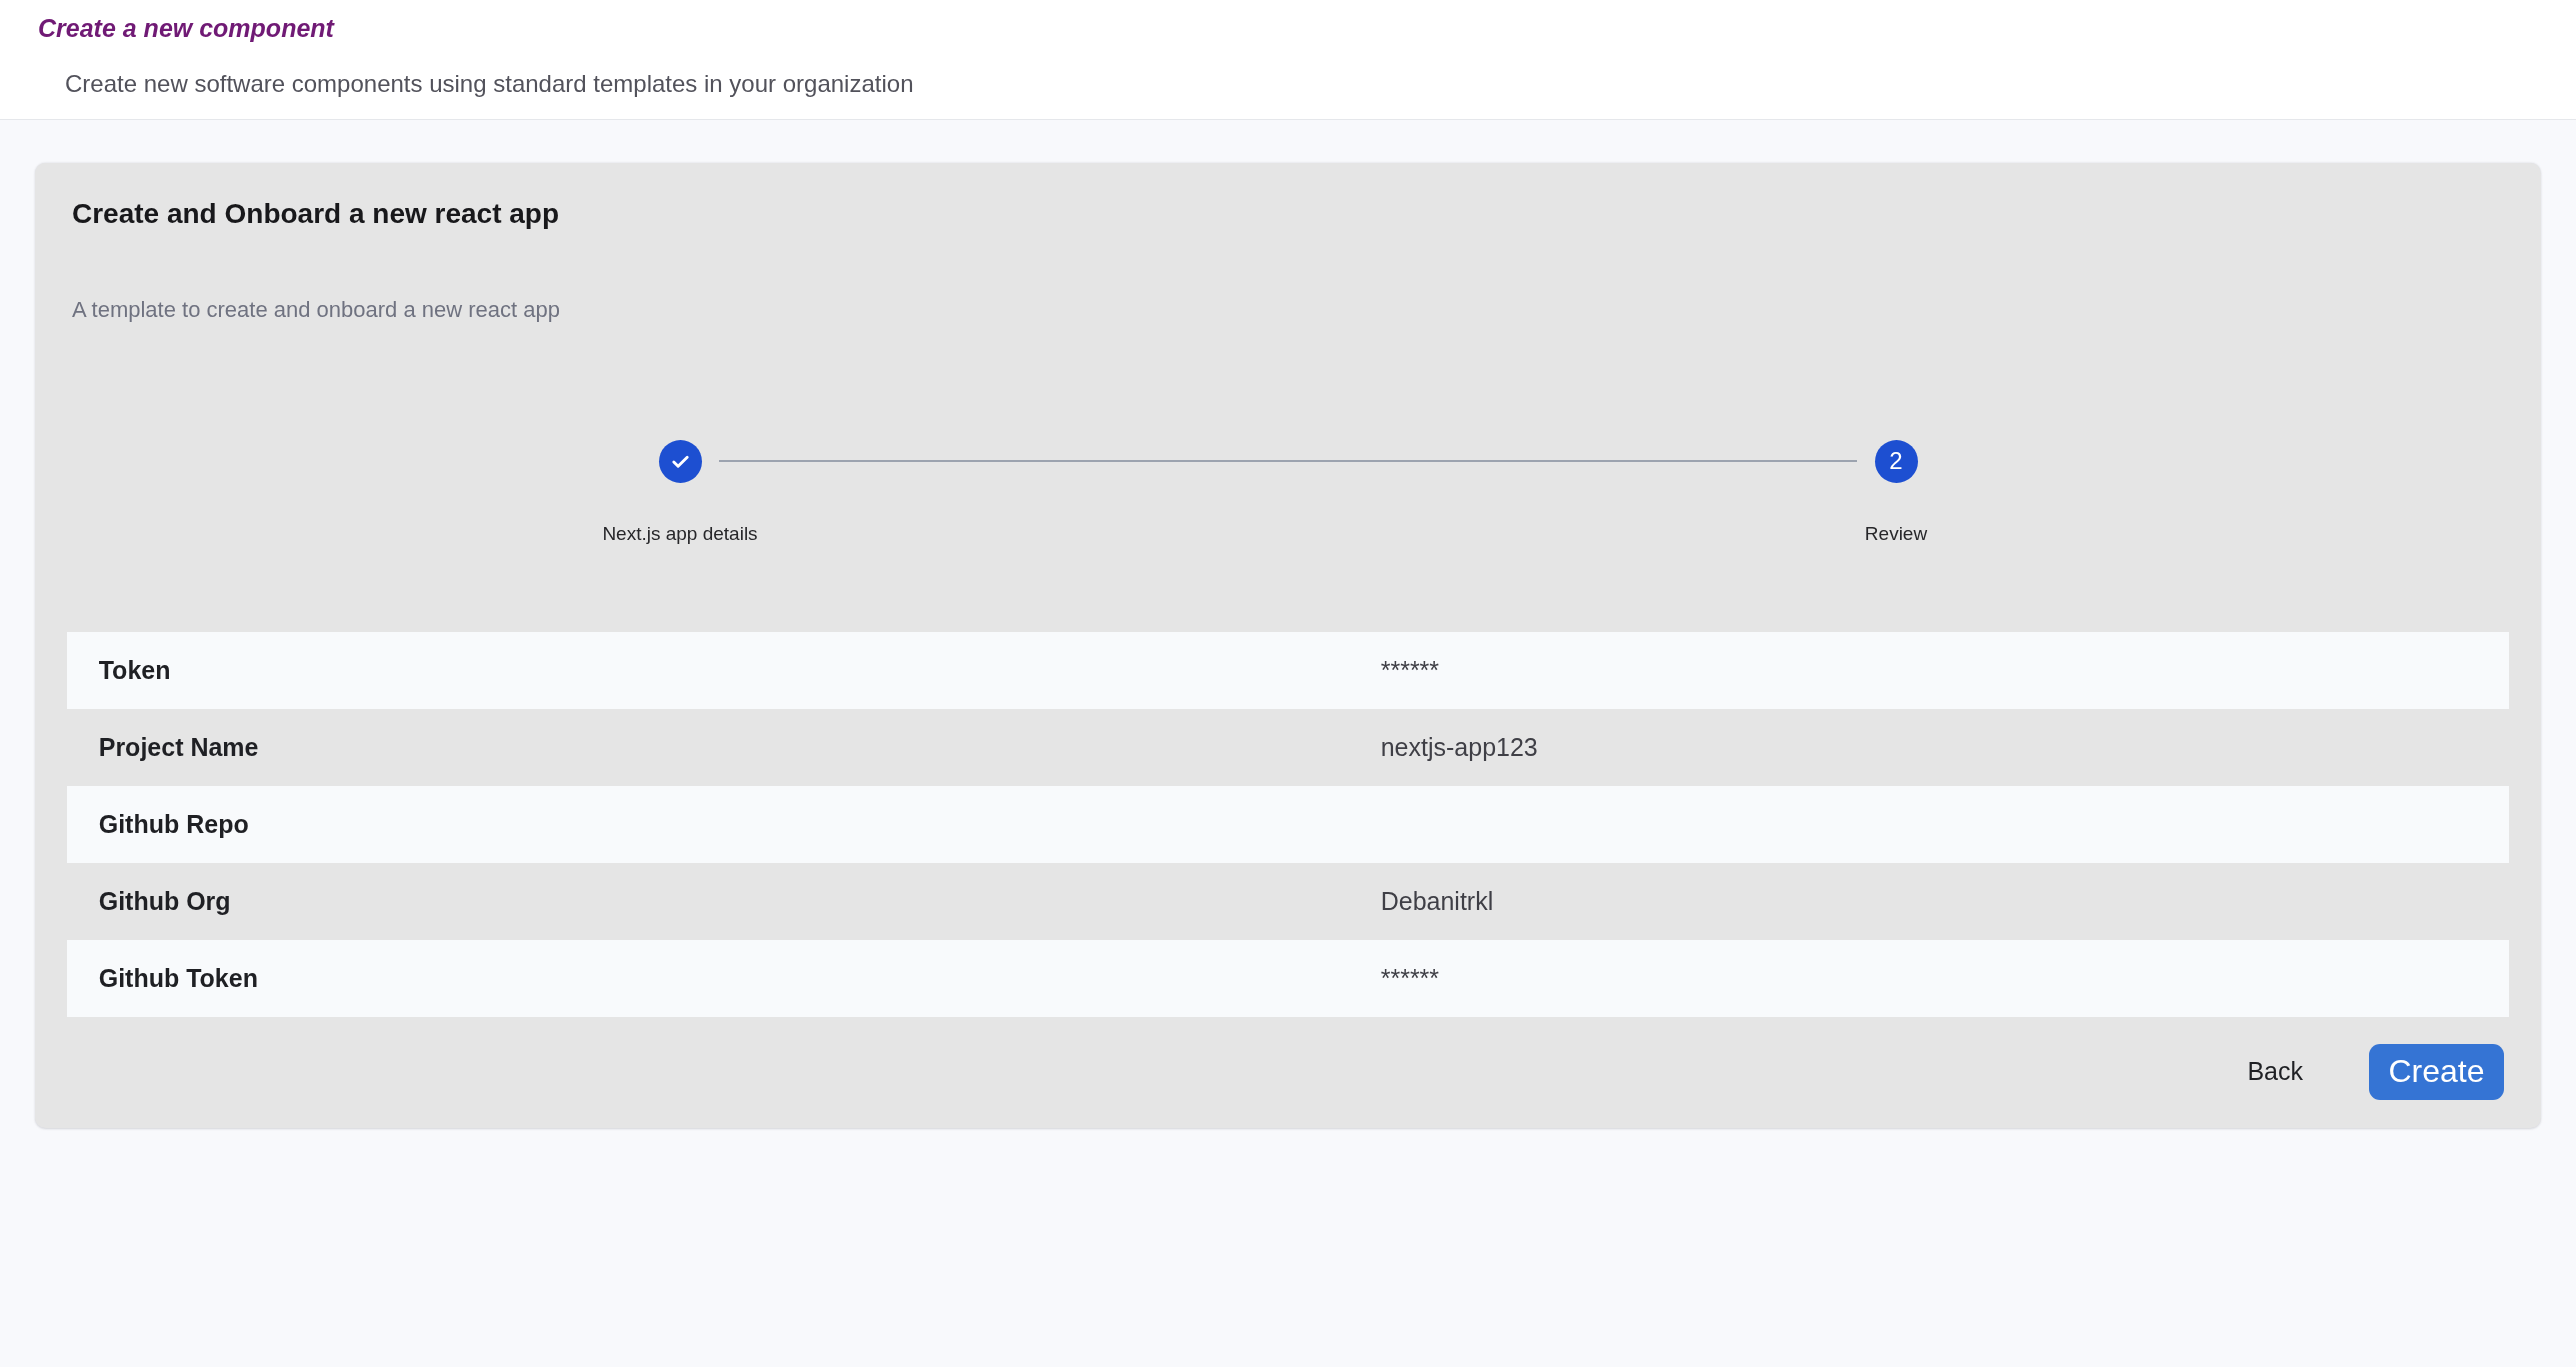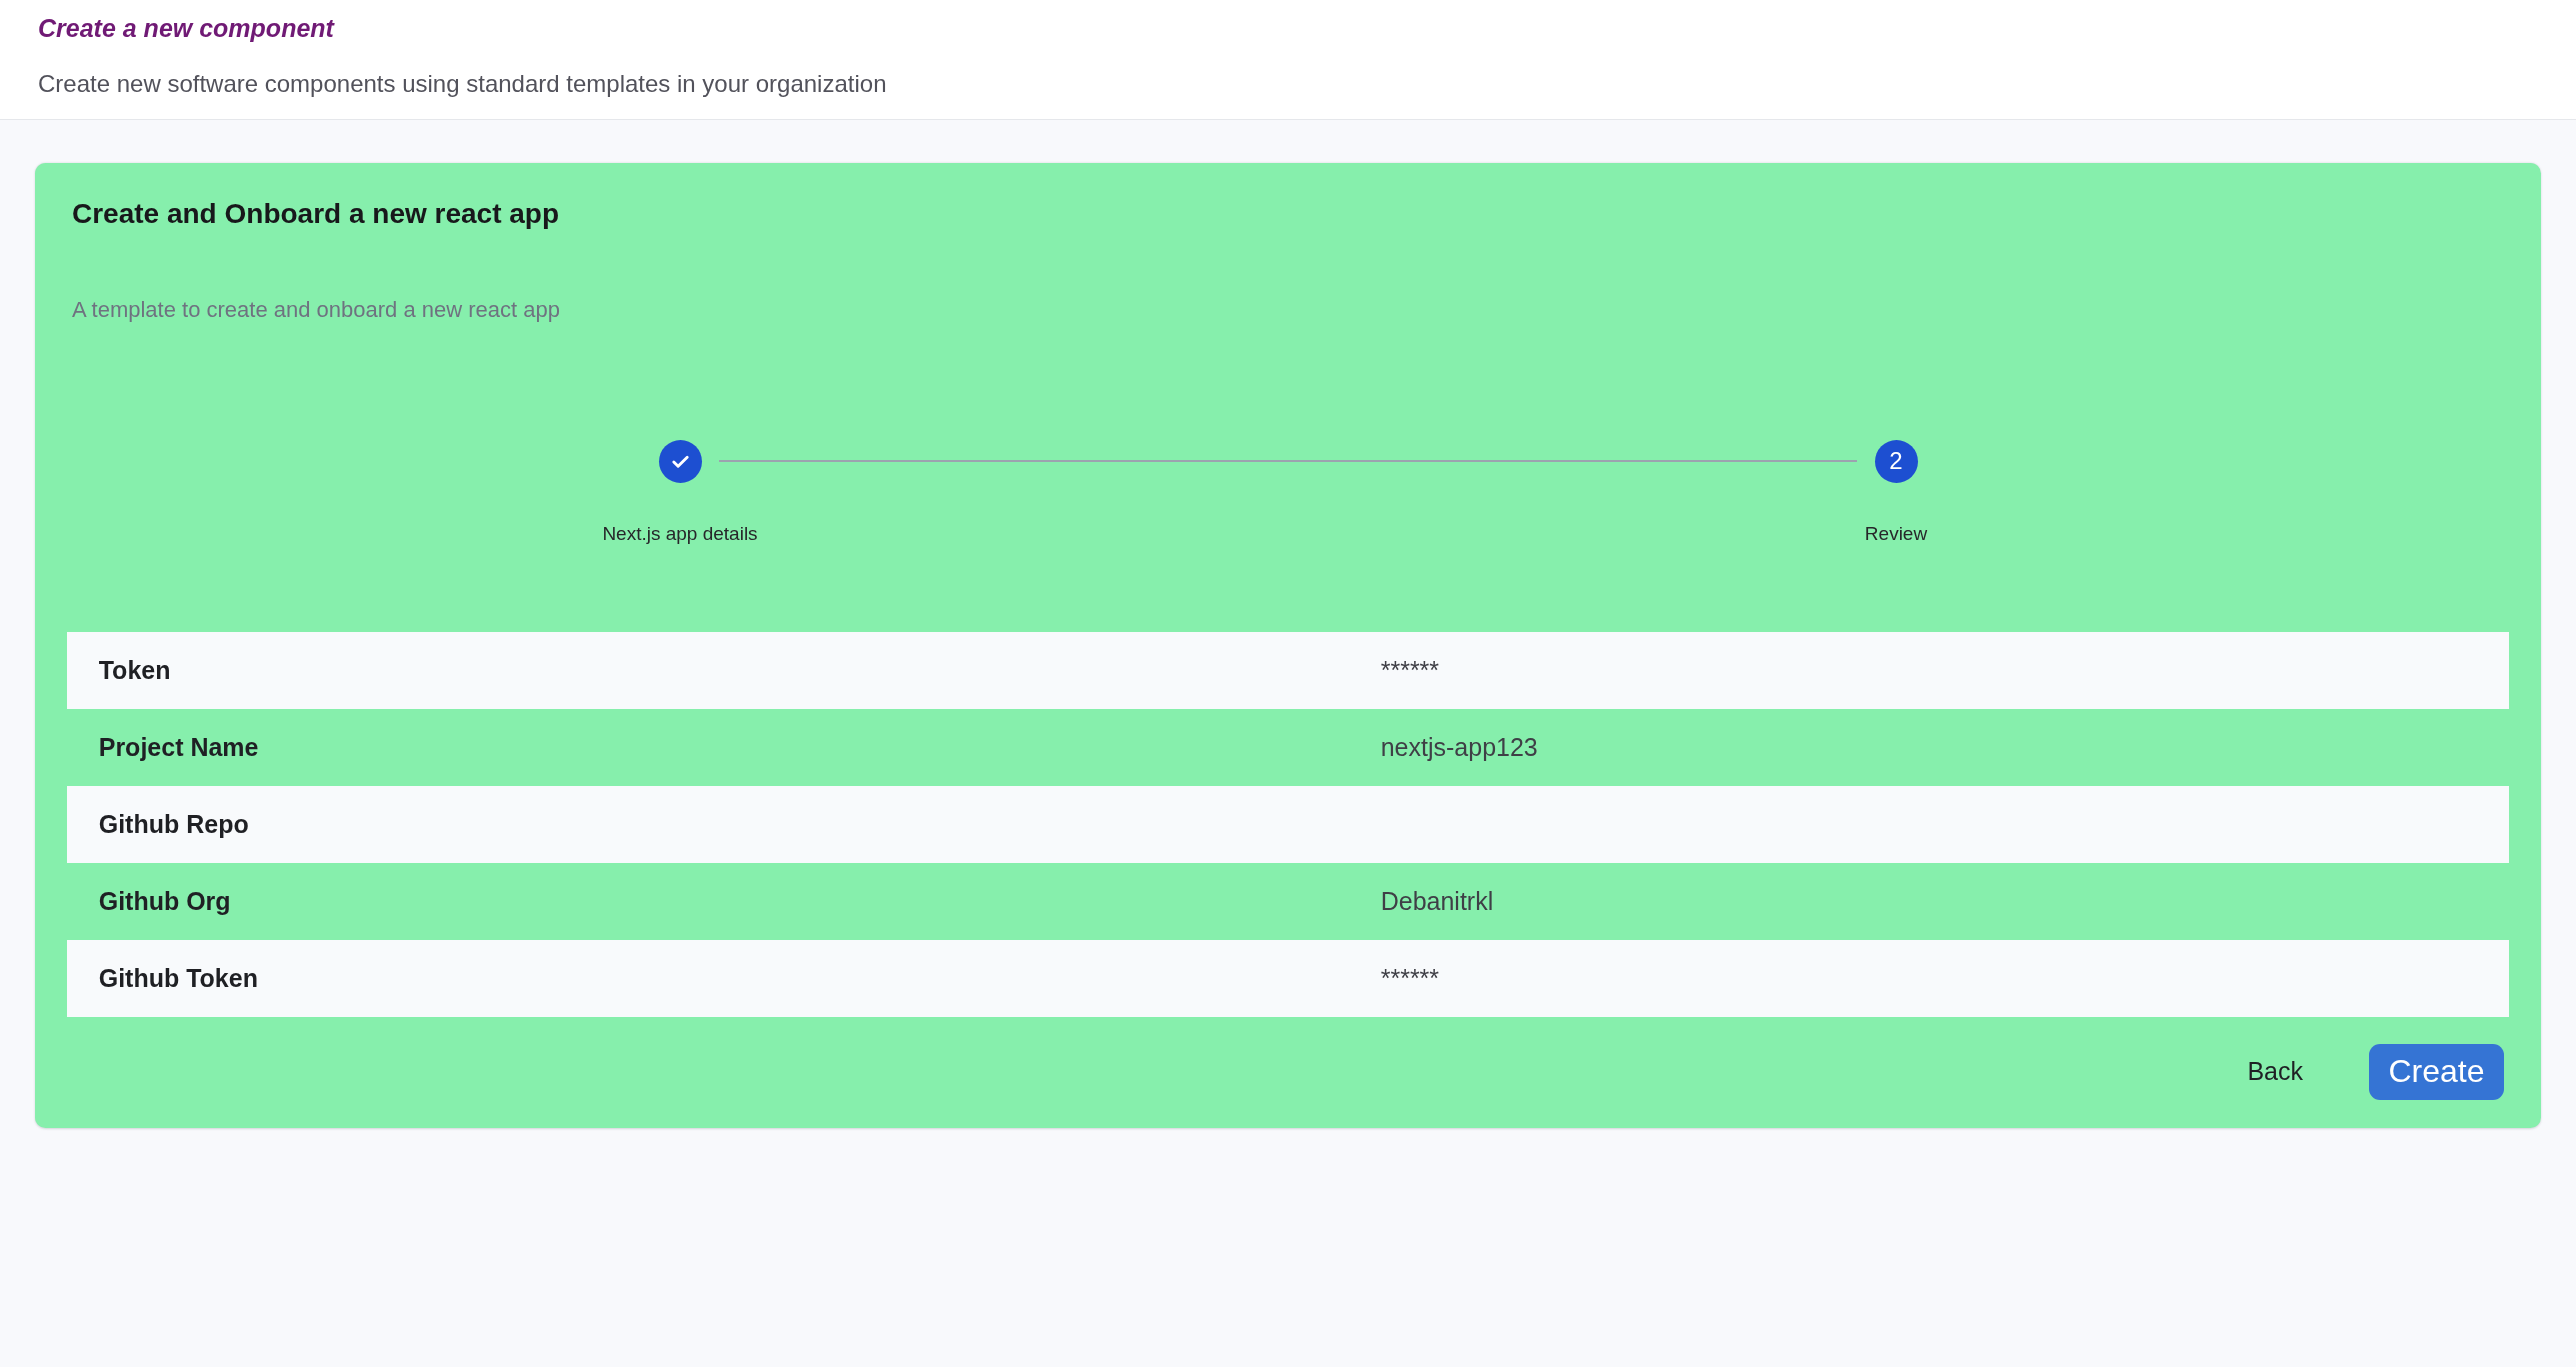--- a/index.html
+++ b/index.html
@@ -29,6 +29,7 @@
     font-size: 24px;
     line-height: 31px;
     color: #52525b;
+    margin-left: 27px;
   }
 
   

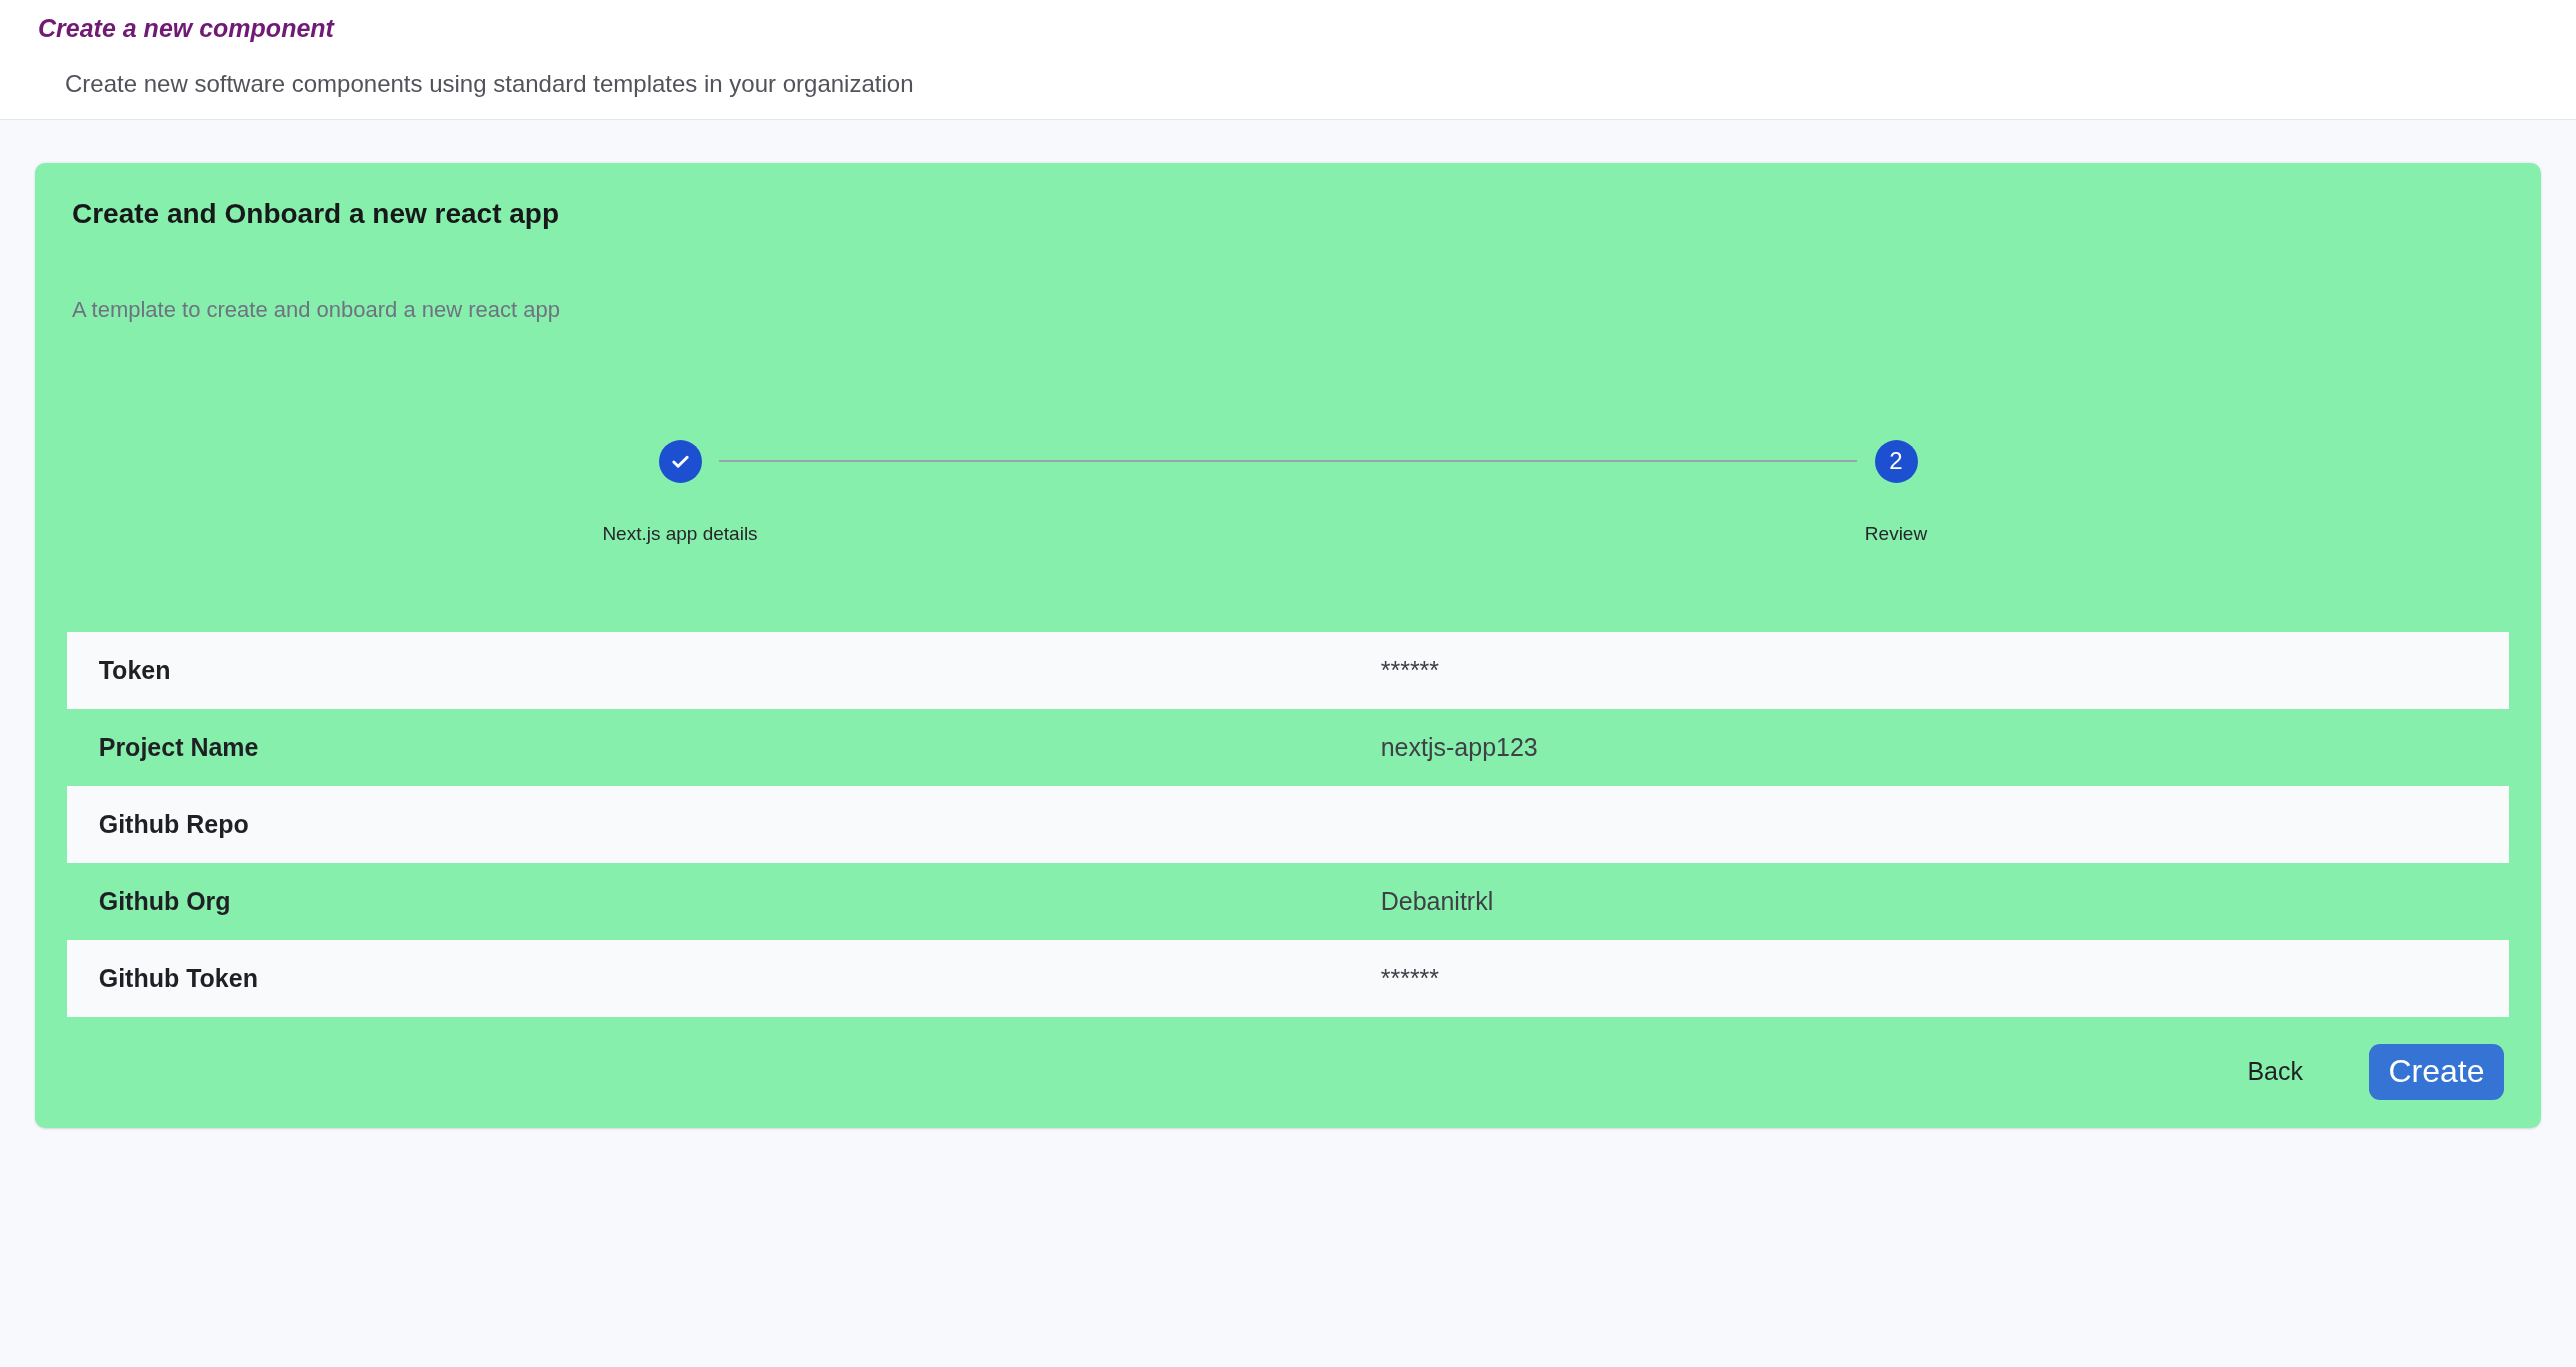--- a/index.html
+++ b/index.html
@@ -37,7 +37,7 @@
     padding: 43px 35px;
   }
   .card {
-    background: #86efac;
+    background: #e5e5e5;
     border-radius: 10.6px;
     box-shadow: 0 0.9px 2.7px rgba(16,24,40,0.10), 0 0.9px 1.8px rgba(16,24,40,0.06);
     padding: 32px 37px 28px 37px;

